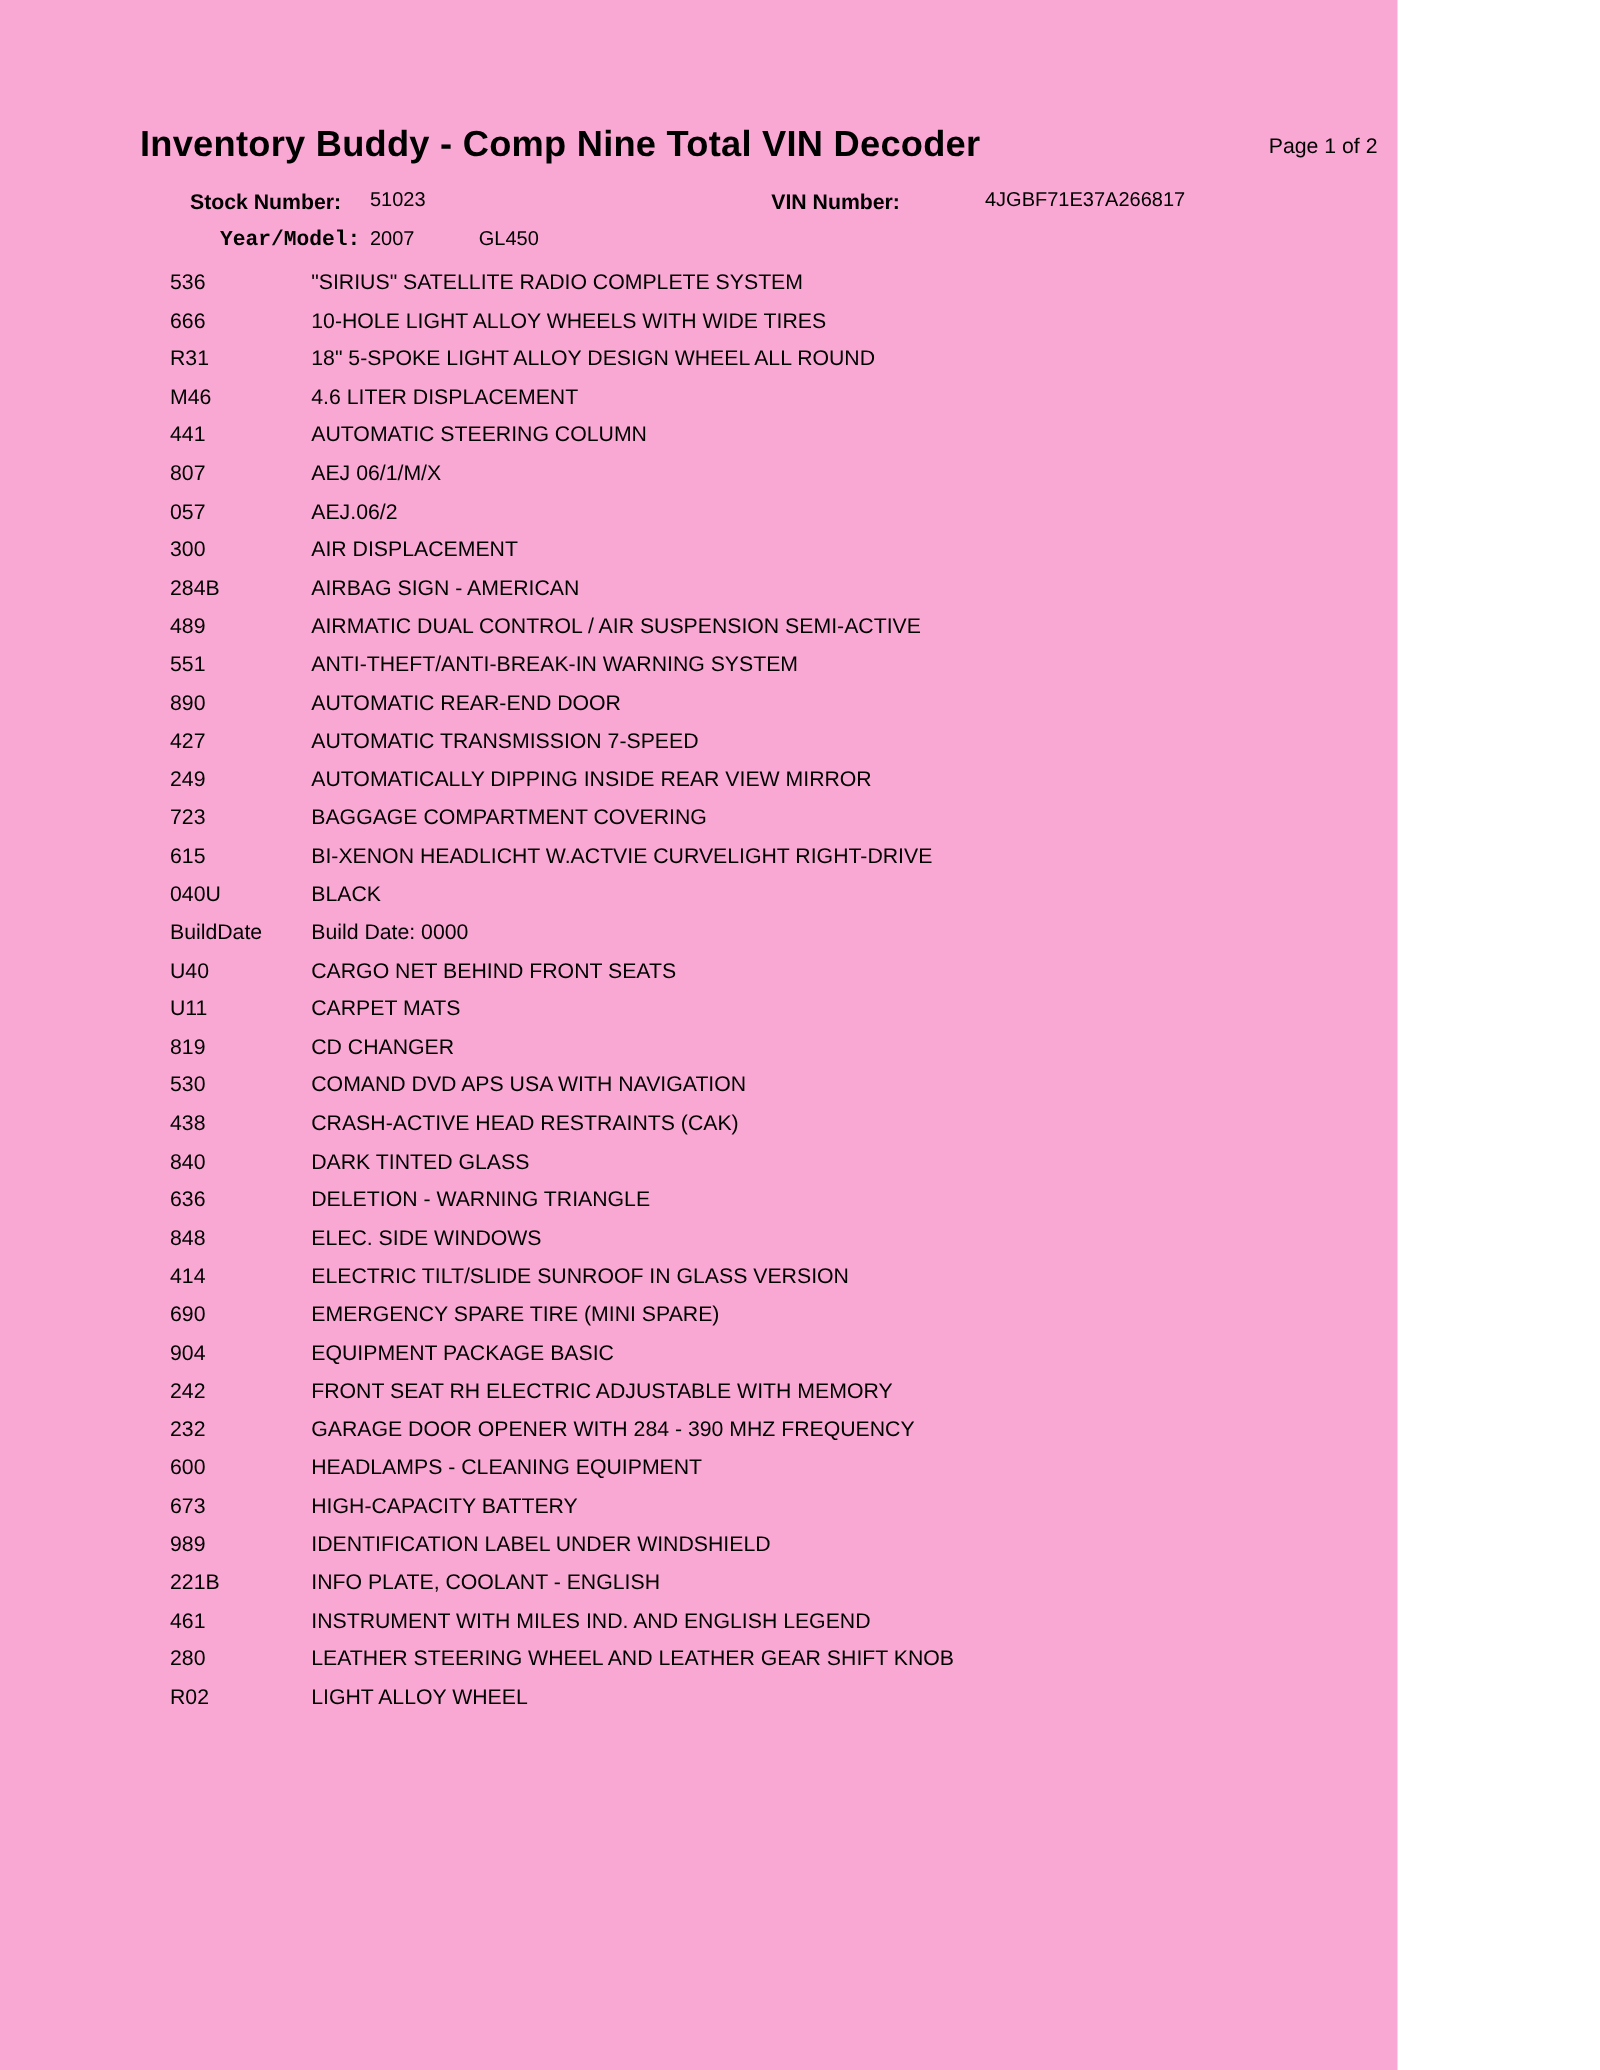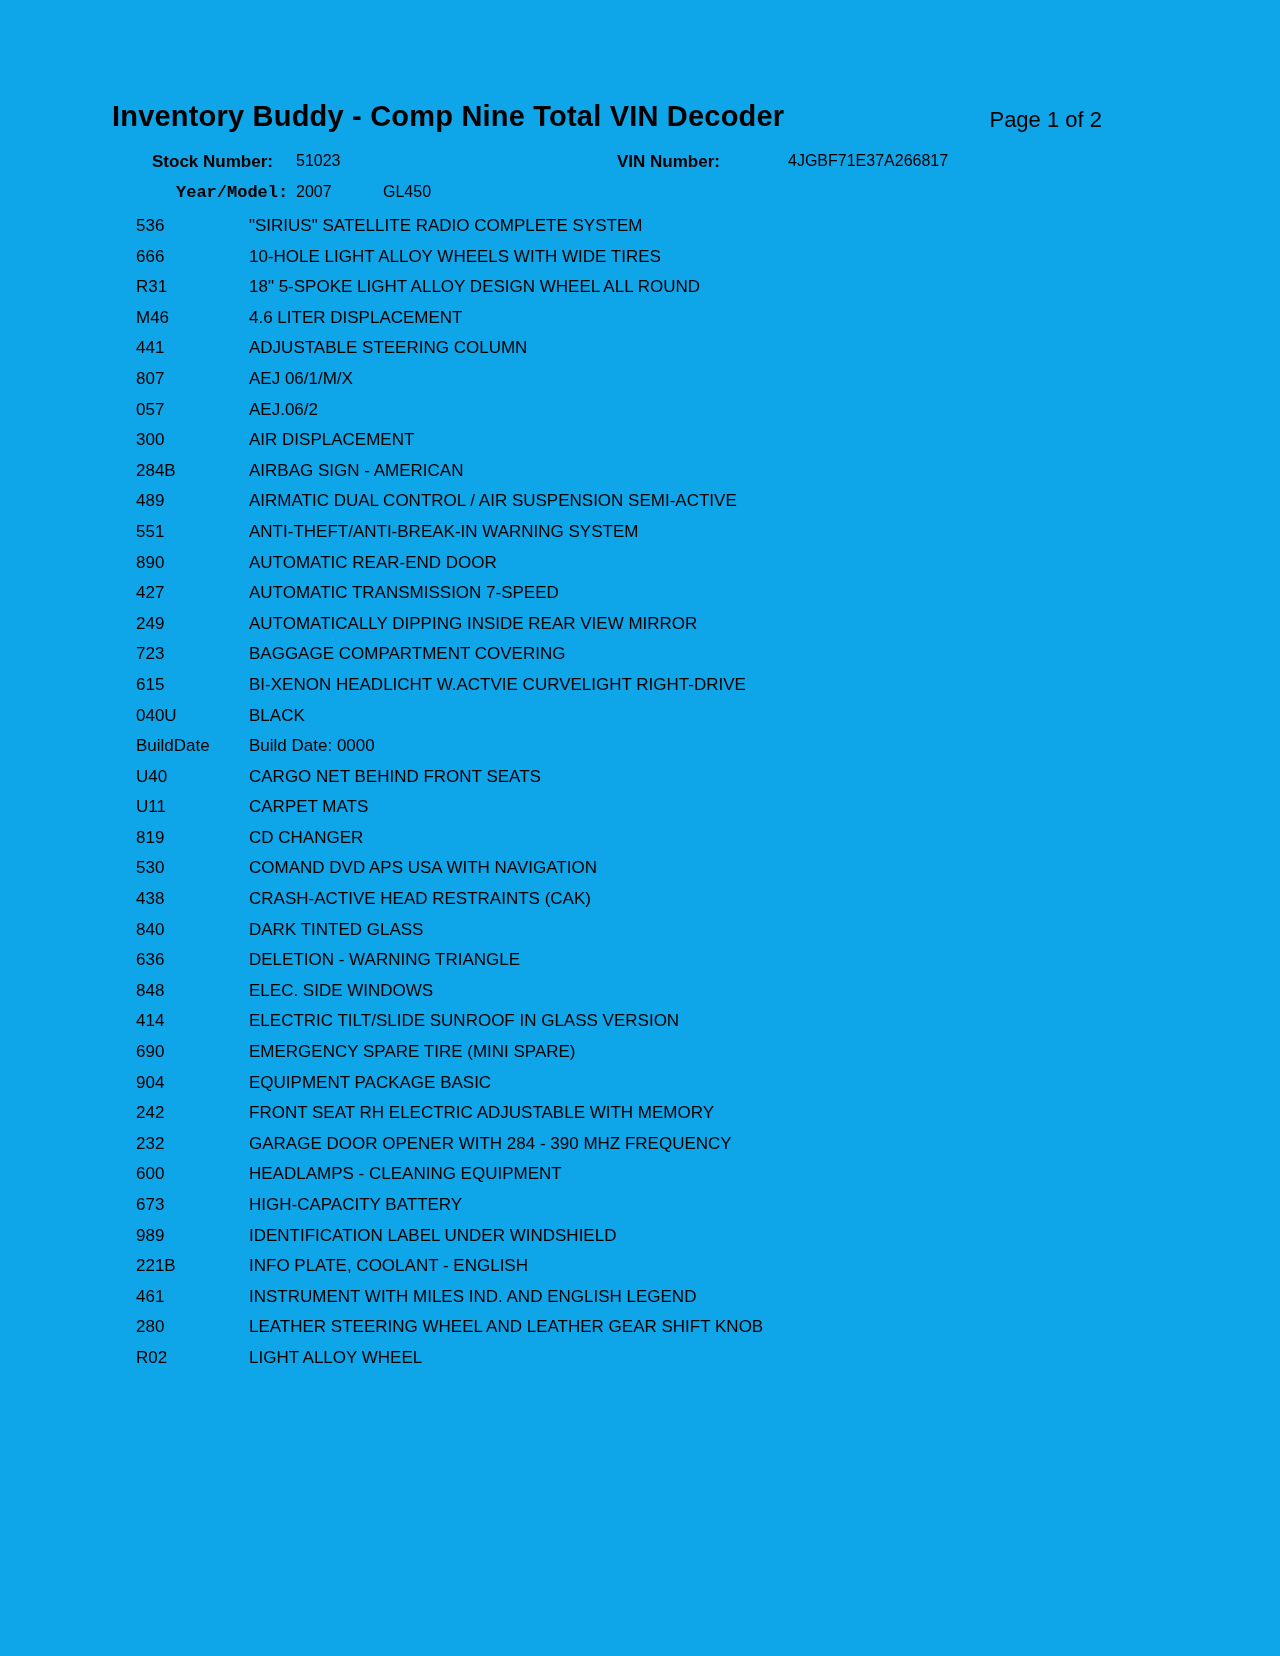--- a/index.html
+++ b/index.html
@@ -13,10 +13,10 @@
   }
   .page {
     position: relative;
-    width: 1280px;
+    width: 1118px;
     height: 1656px;
     box-sizing: border-box;
-    background: #0ea5e9;
+    background: #f9a8d4;
     overflow: hidden;
   }
   .header {

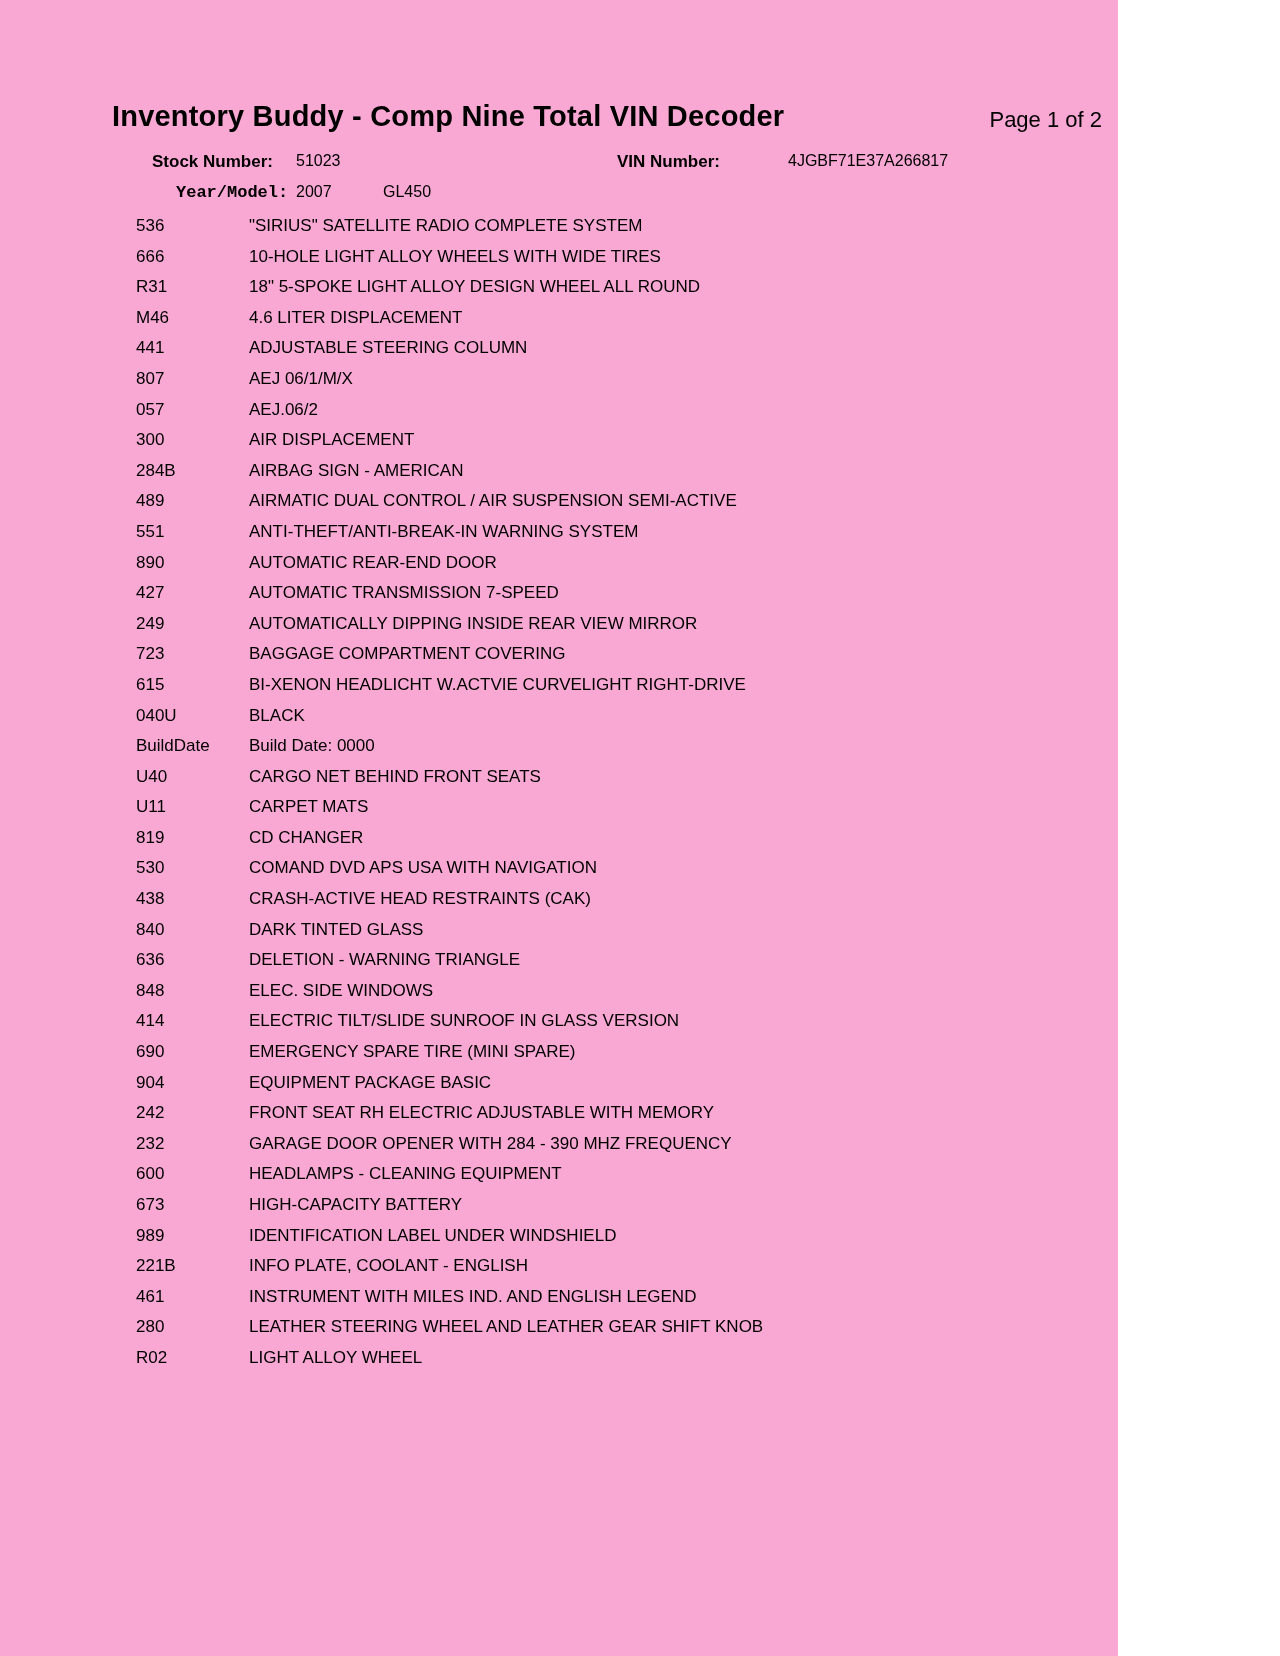--- a/index.html
+++ b/index.html
@@ -42,7 +42,7 @@
     position: absolute;
     right: 178px;
     top: 7px;
-    font-size: 22px;
+    font-size: 17px;
     white-space: nowrap;
   }
   .meta {

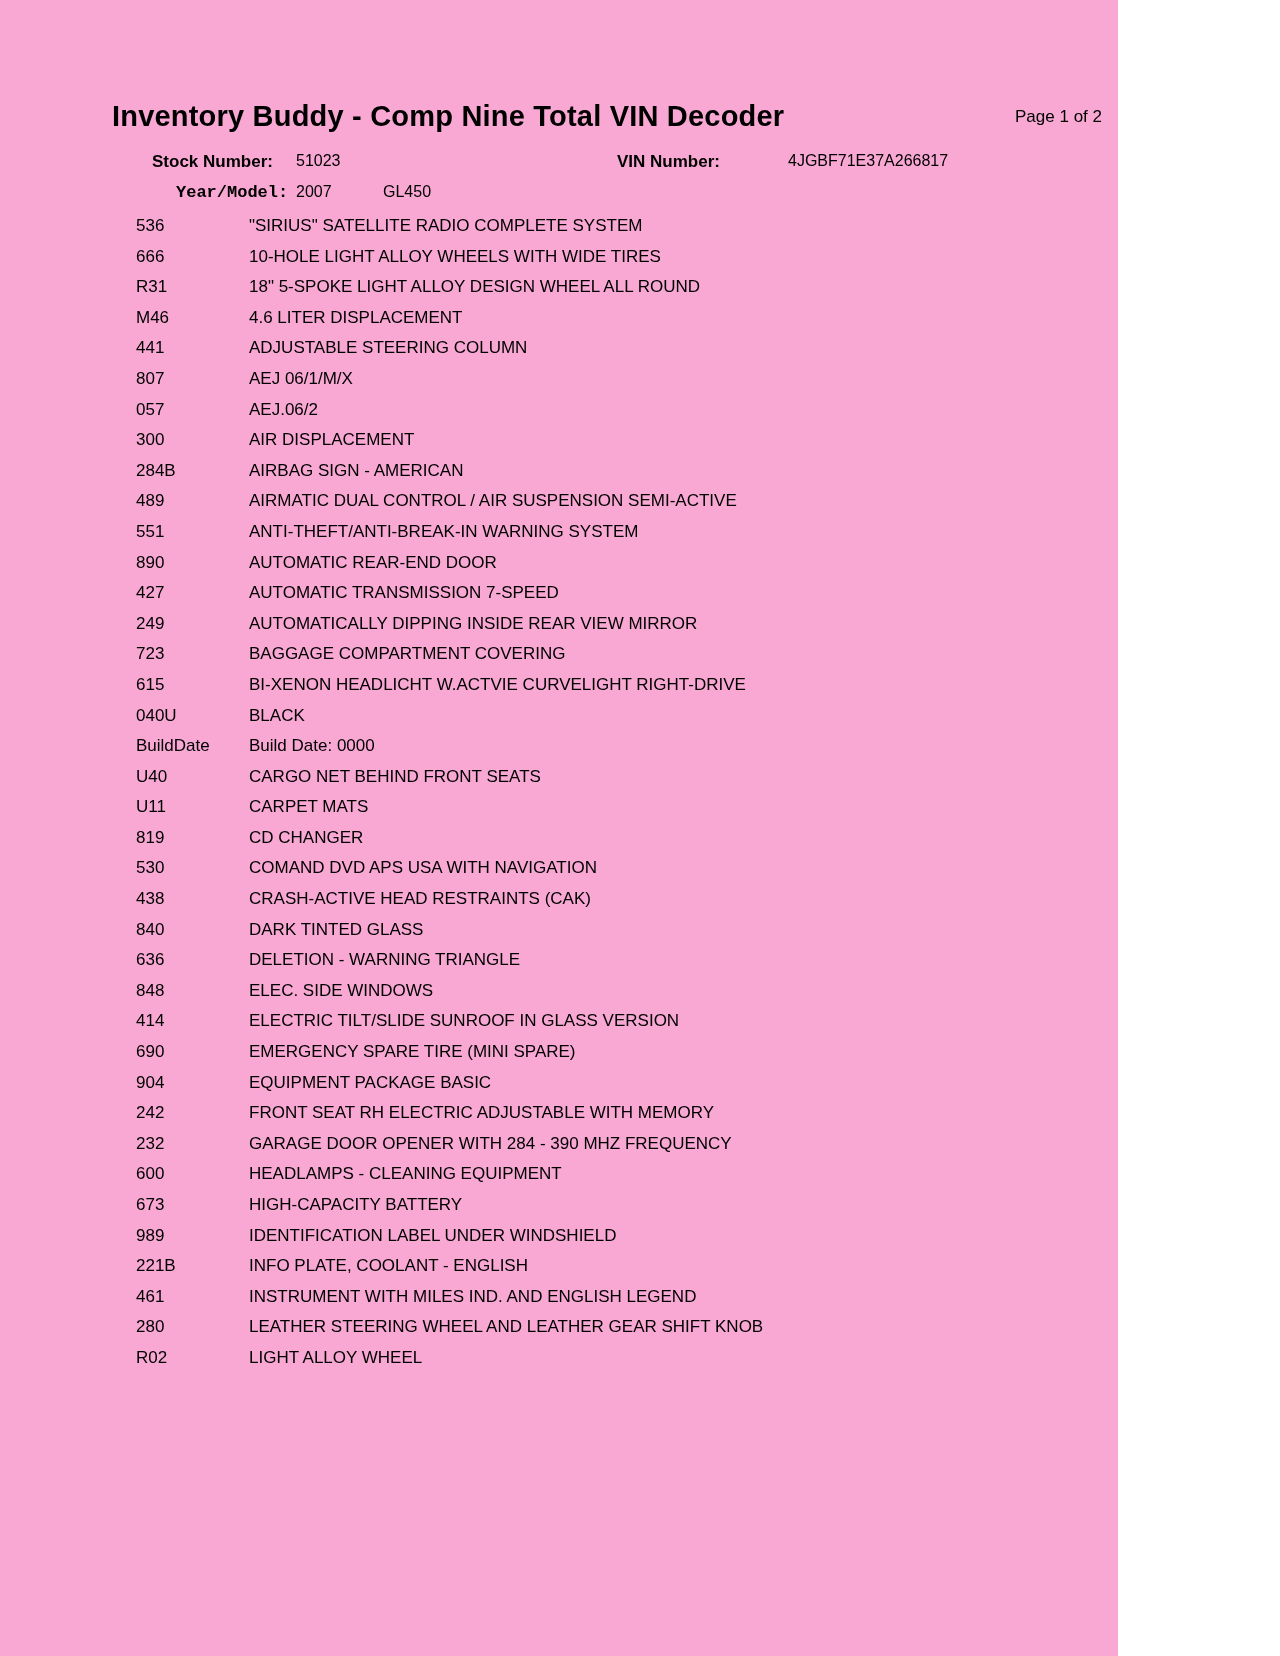--- a/index.html
+++ b/index.html
@@ -133,7 +133,7 @@
       </div>
       <div class="option-row">
         <span class="opt-code">441</span>
-        <span class="opt-desc">ADJUSTABLE STEERING COLUMN</span>
+        <span class="opt-desc">AUTOMATIC STEERING COLUMN</span>
       </div>
       <div class="option-row">
         <span class="opt-code">807</span>

